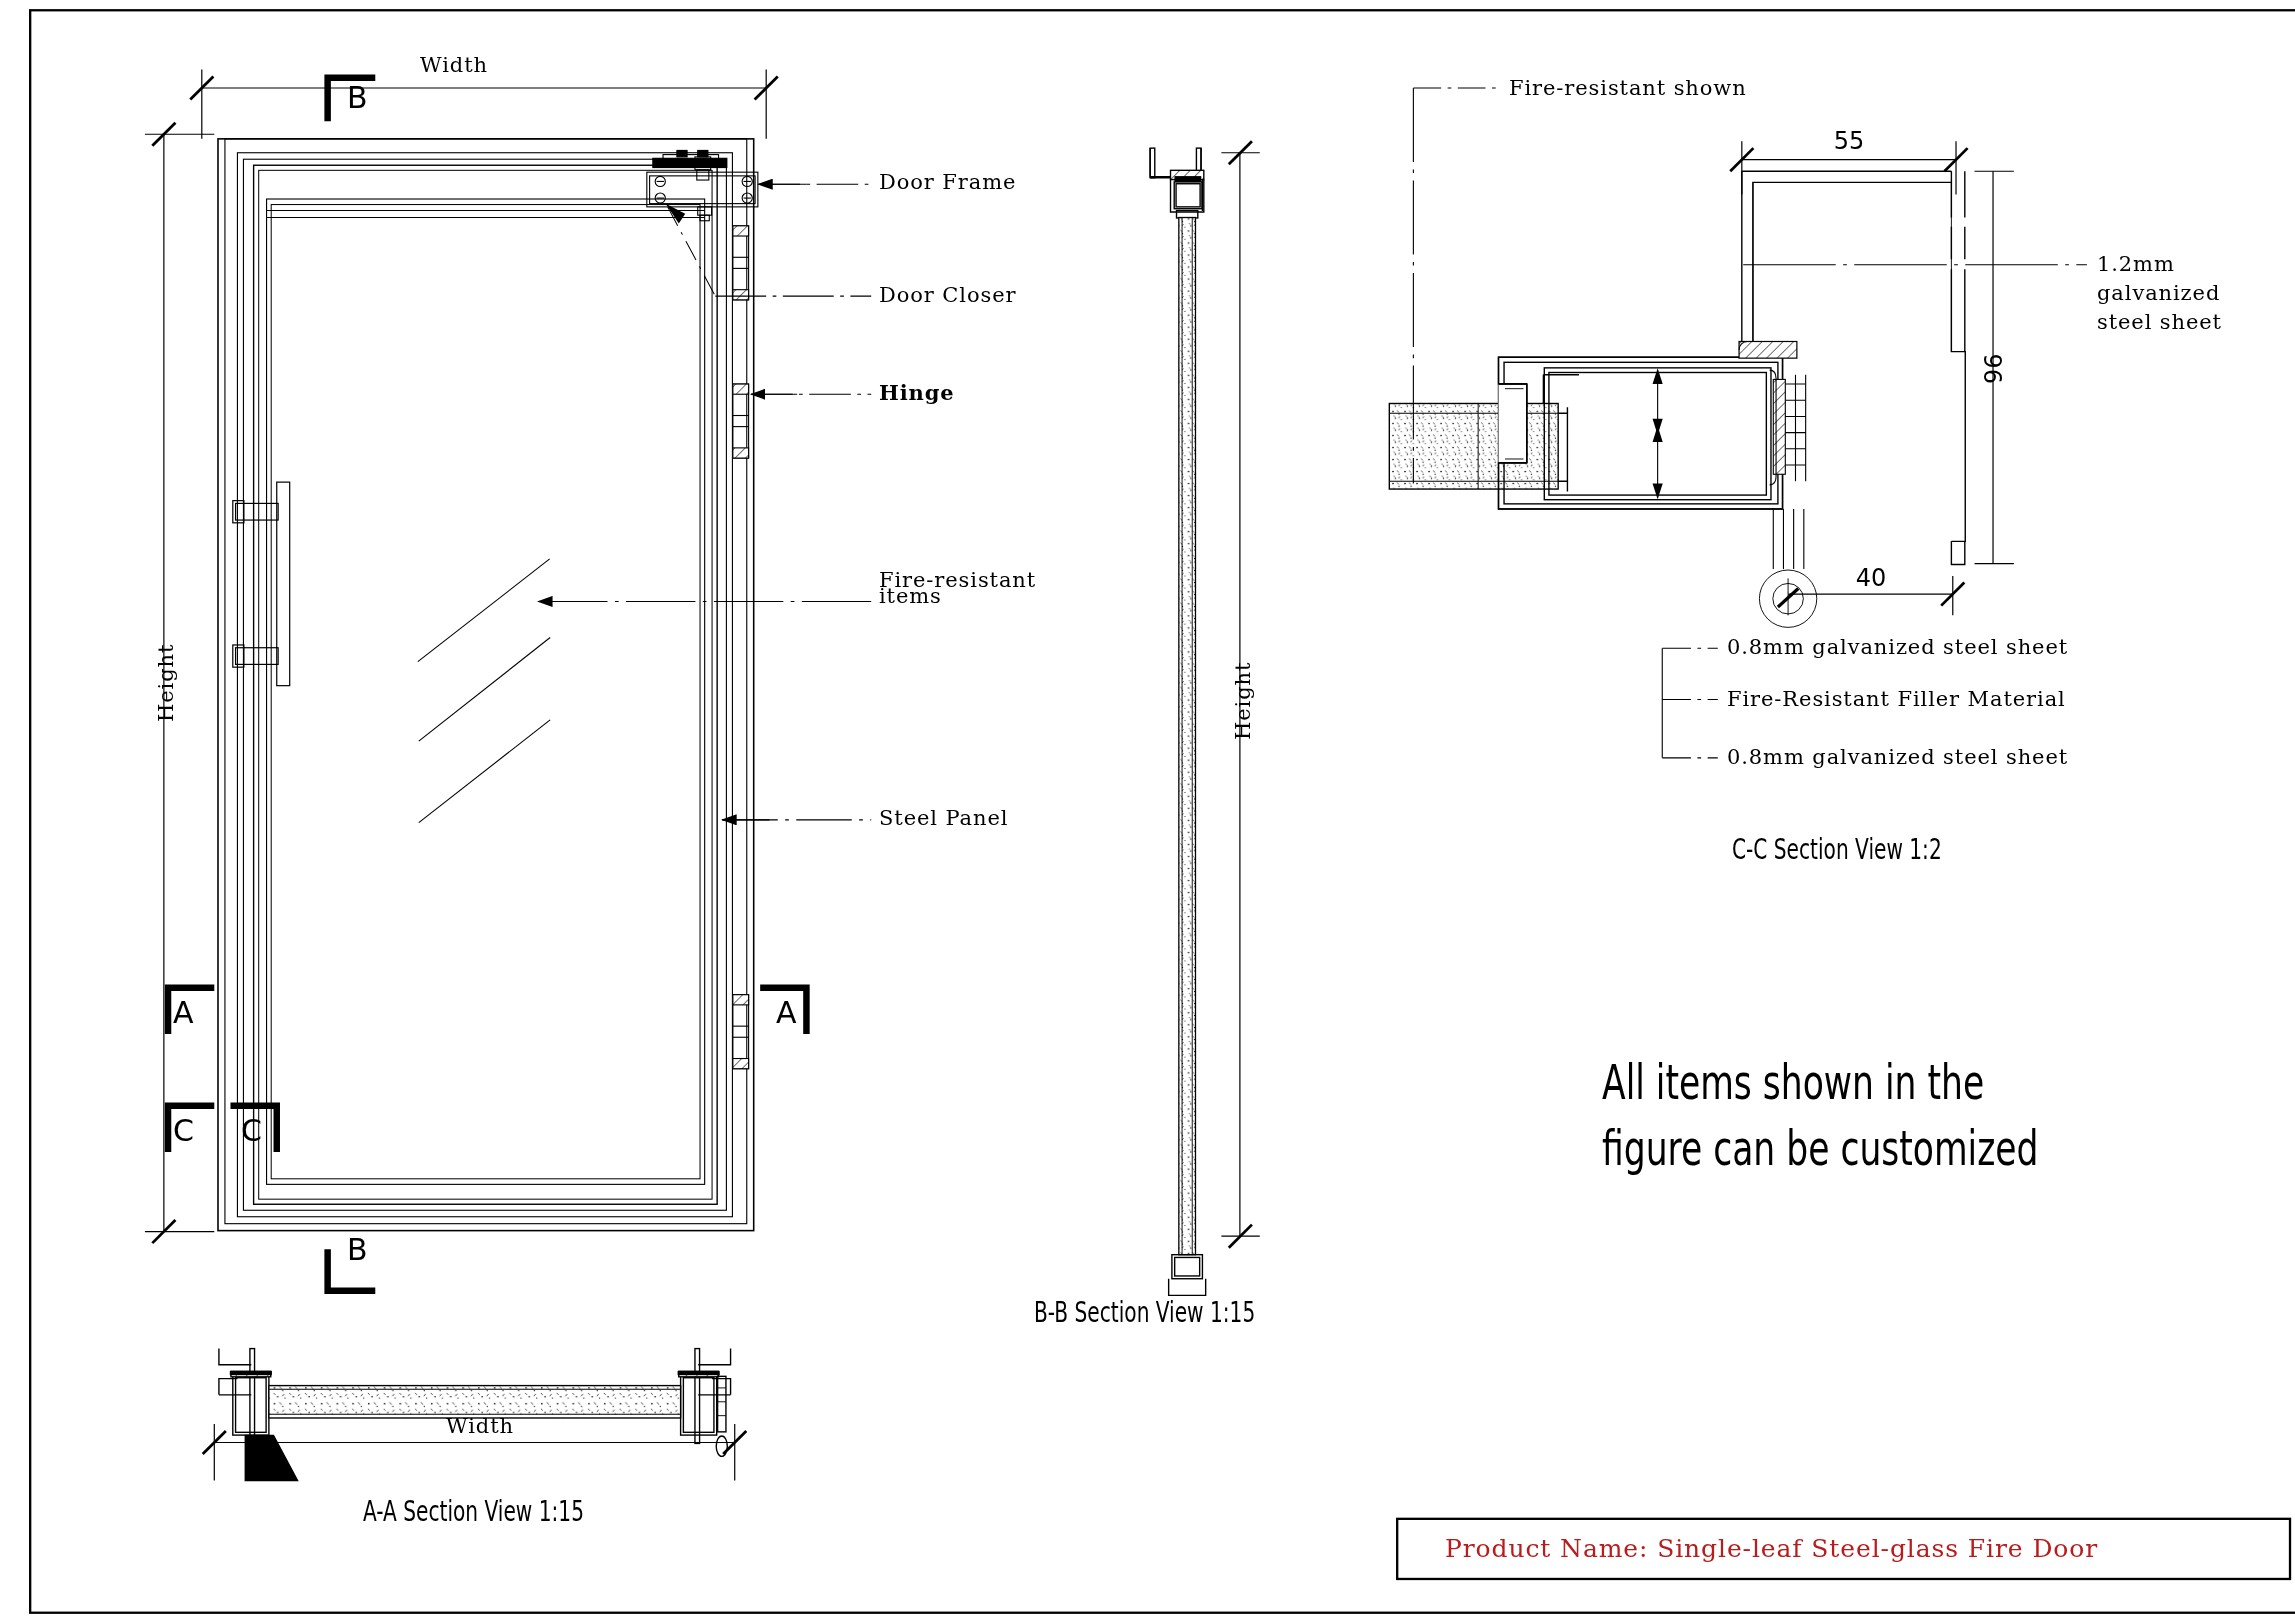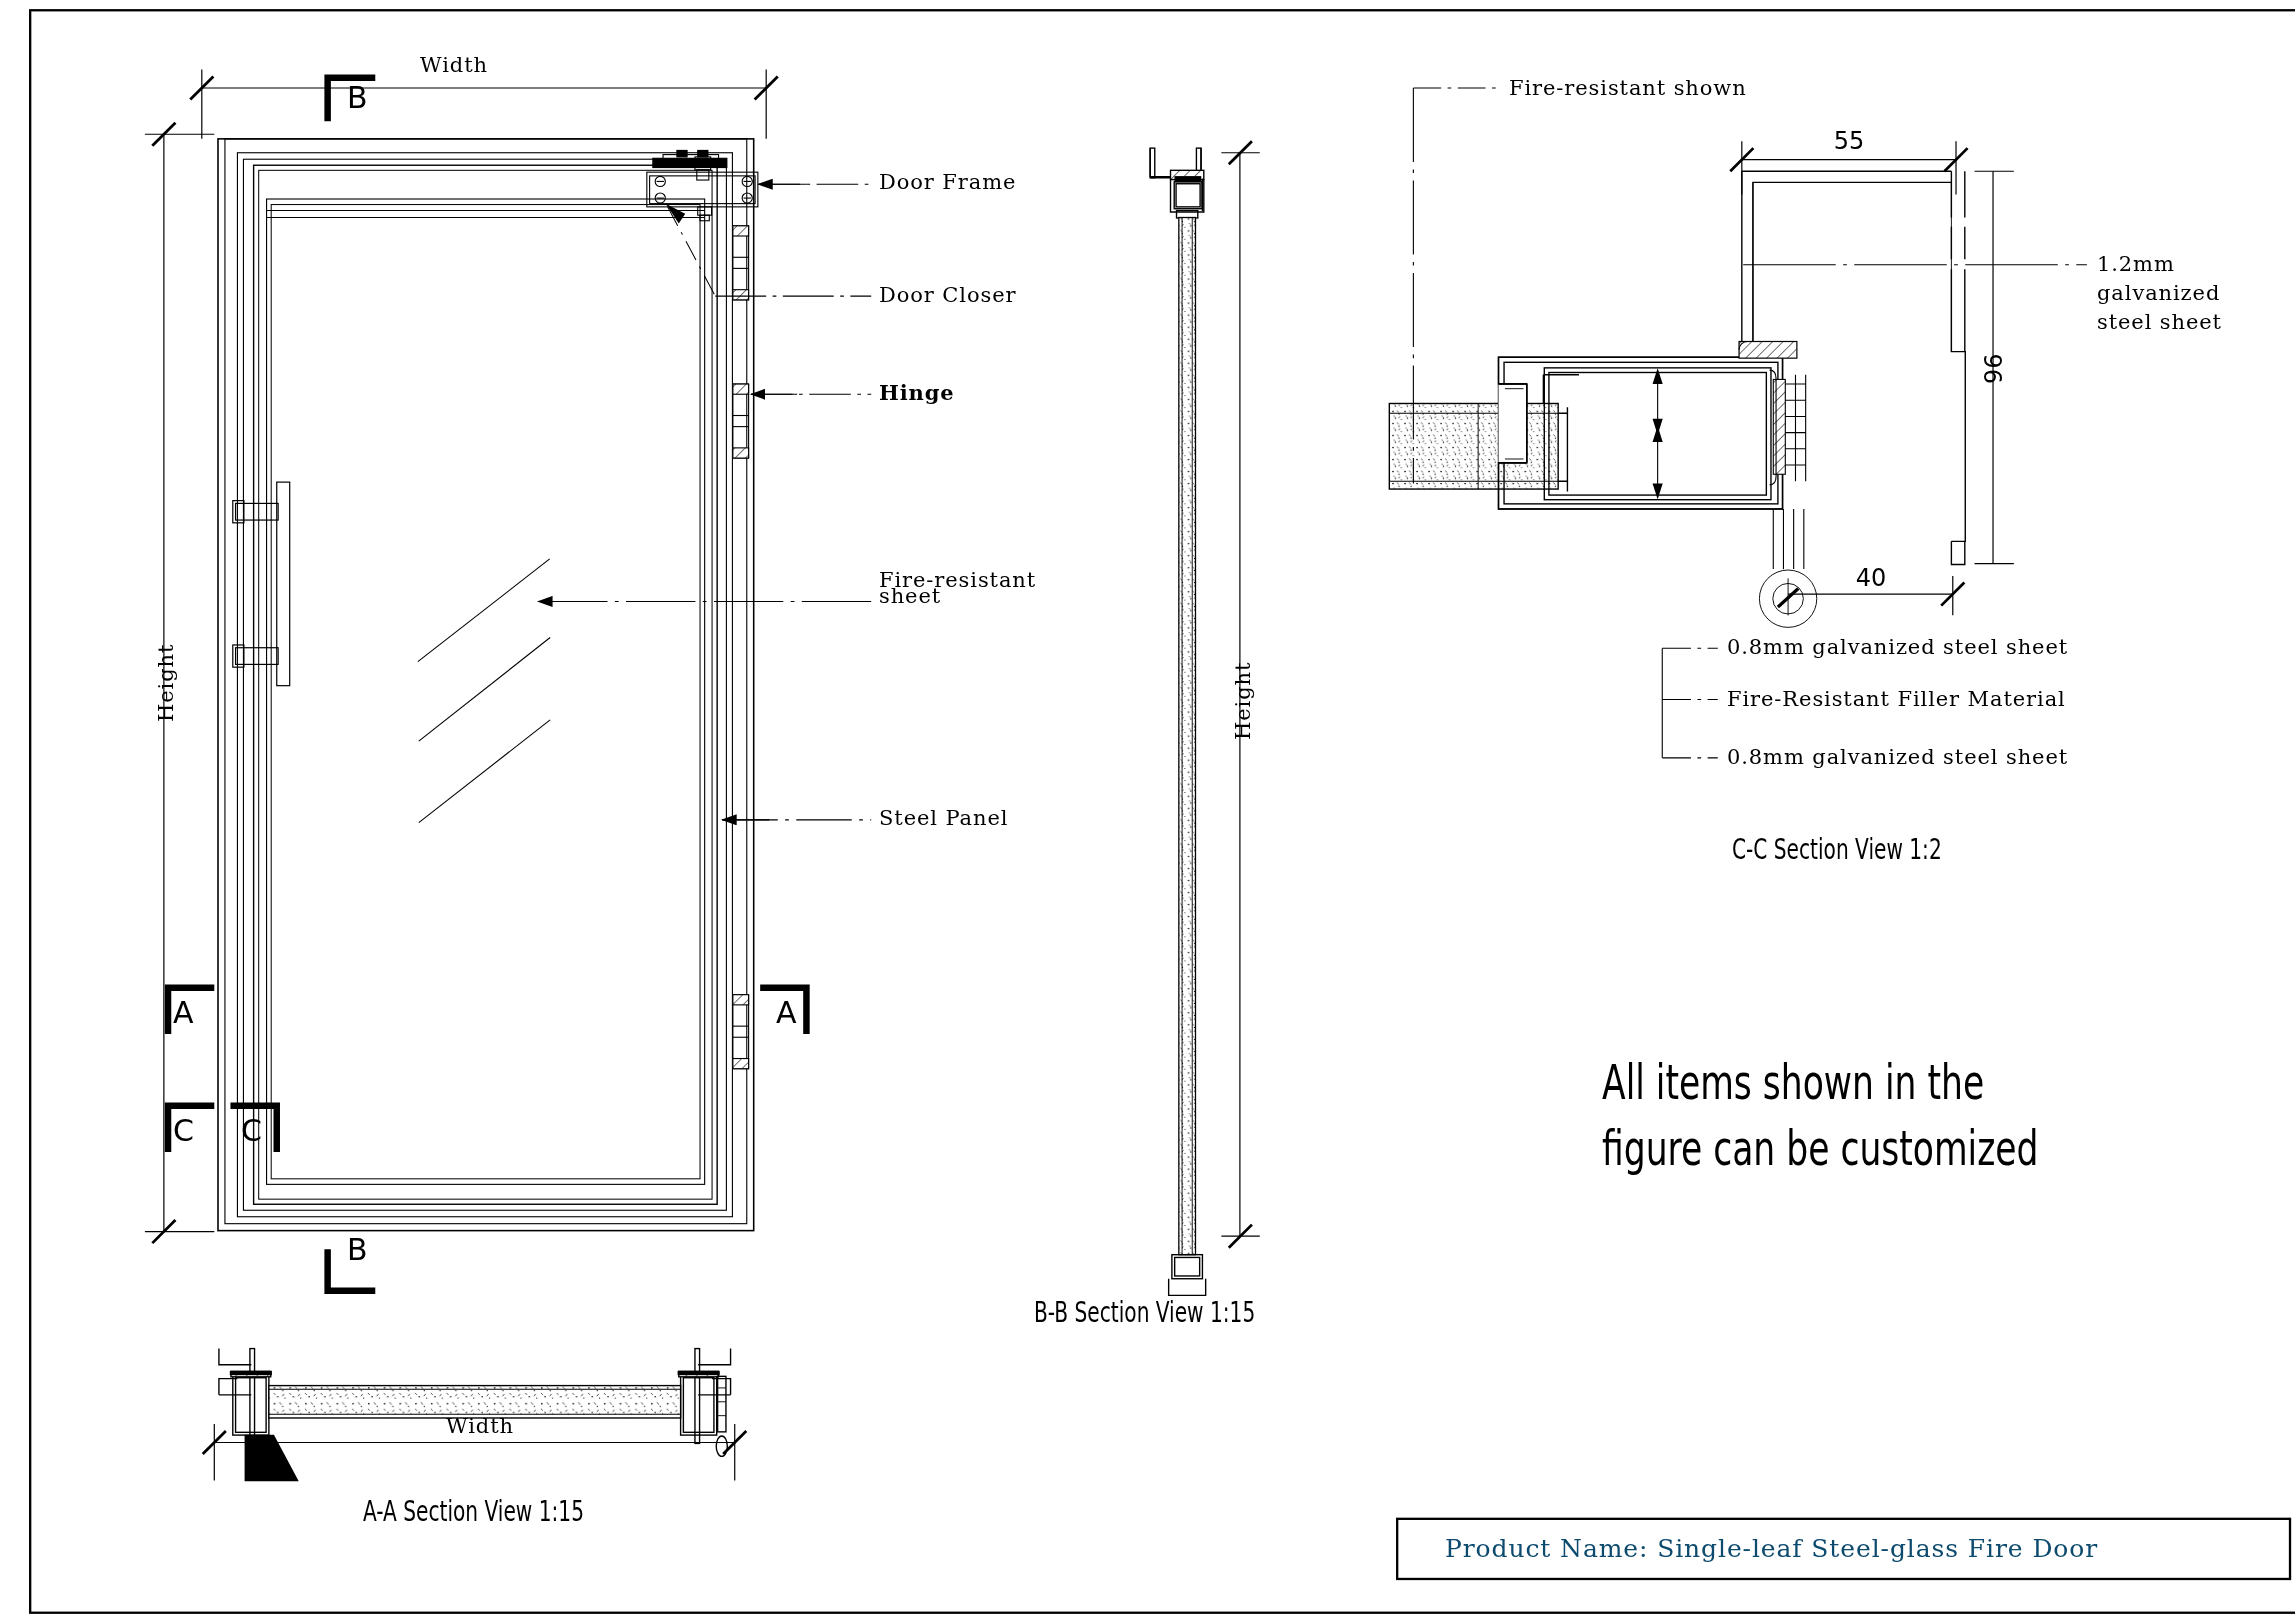--- a/index.html
+++ b/index.html
@@ -414,7 +414,7 @@
   <div class="lbl" style="left:859px; top:283px;">Door Closer</div>
   <div class="lbl" style="left:859px; top:380px;font-weight:bold;">Hinge</div>
   <div class="lbl" style="left:859px; top:568px;">Fire-resistant</div>
-  <div class="lbl" style="left:859px; top:584px;">sheet</div>
+  <div class="lbl" style="left:859px; top:584px;">items</div>
   <div class="lbl" style="left:859px; top:806px;text-align:right;">Steel Panel</div>
 
   <div class="lbl rot90ccw" style="left:1211px; top:740px;">Height</div>

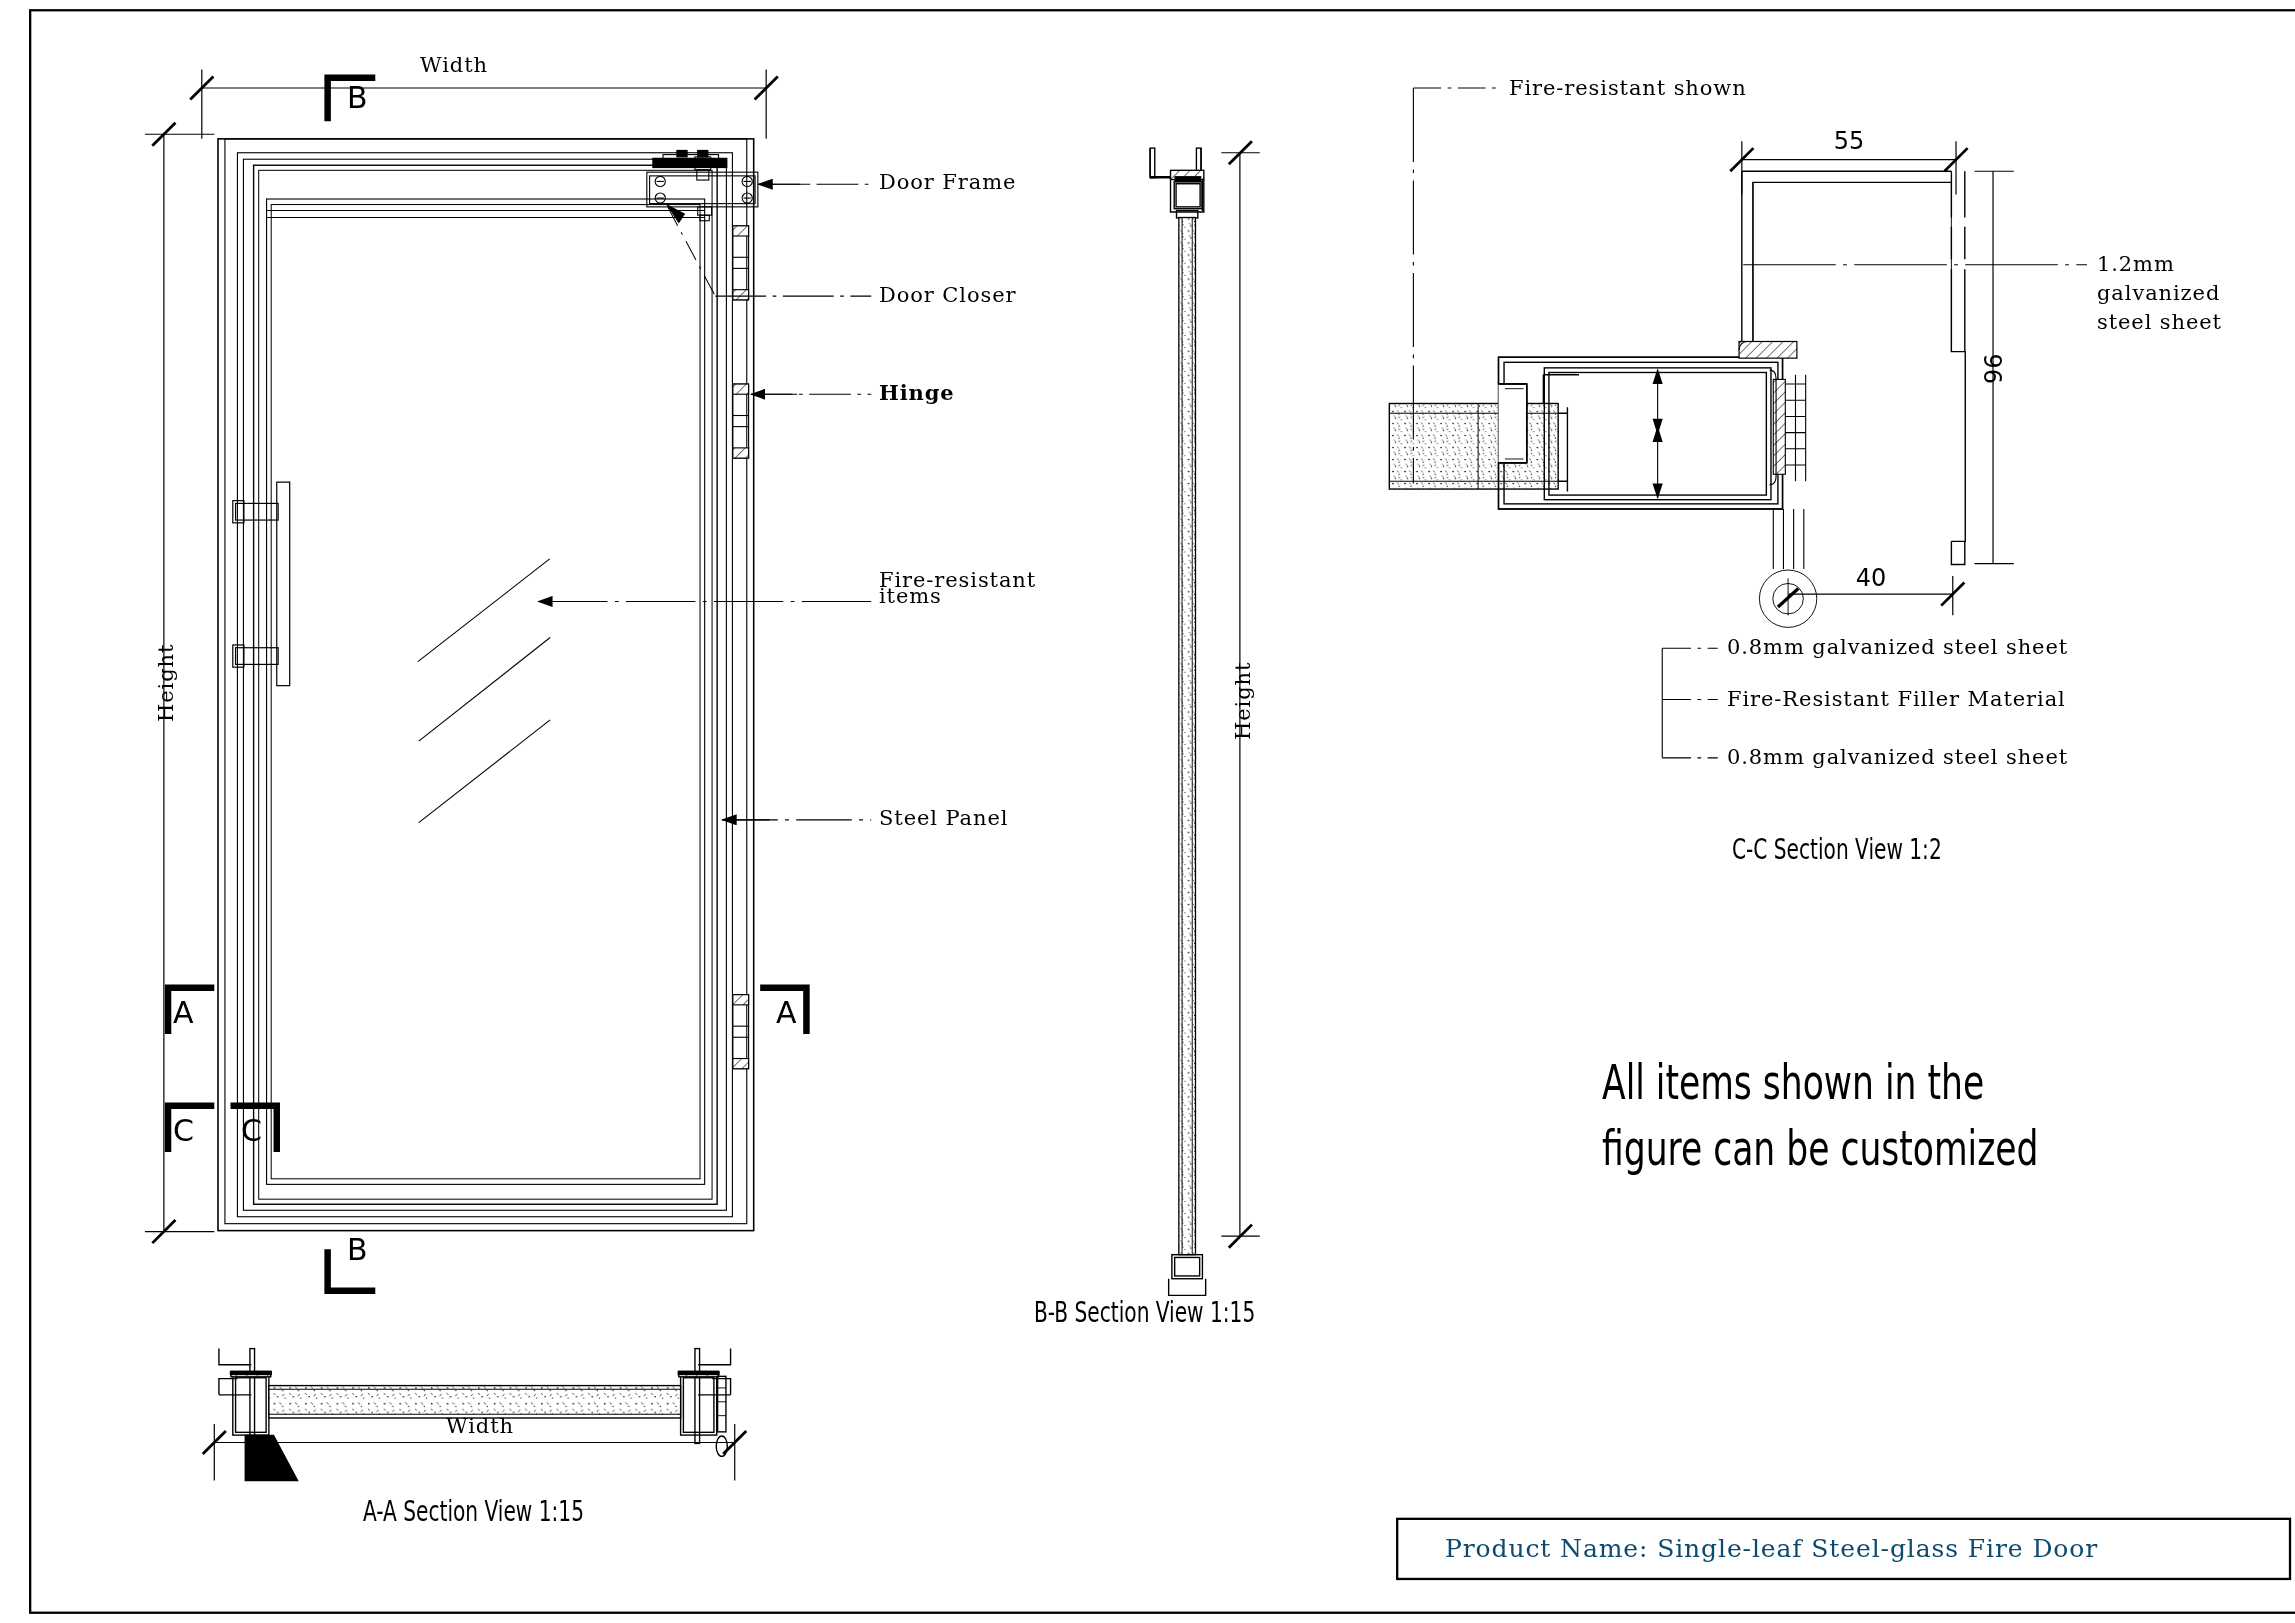--- a/index.html
+++ b/index.html
@@ -75,7 +75,7 @@
     font-family: "DejaVu Serif", "Liberation Serif", serif;
     font-size: 25px;
     letter-spacing: 0.9px;
-    color: #0c4a6e;
+    color: #b91c1c;
     white-space: pre;
   }
 </style>

